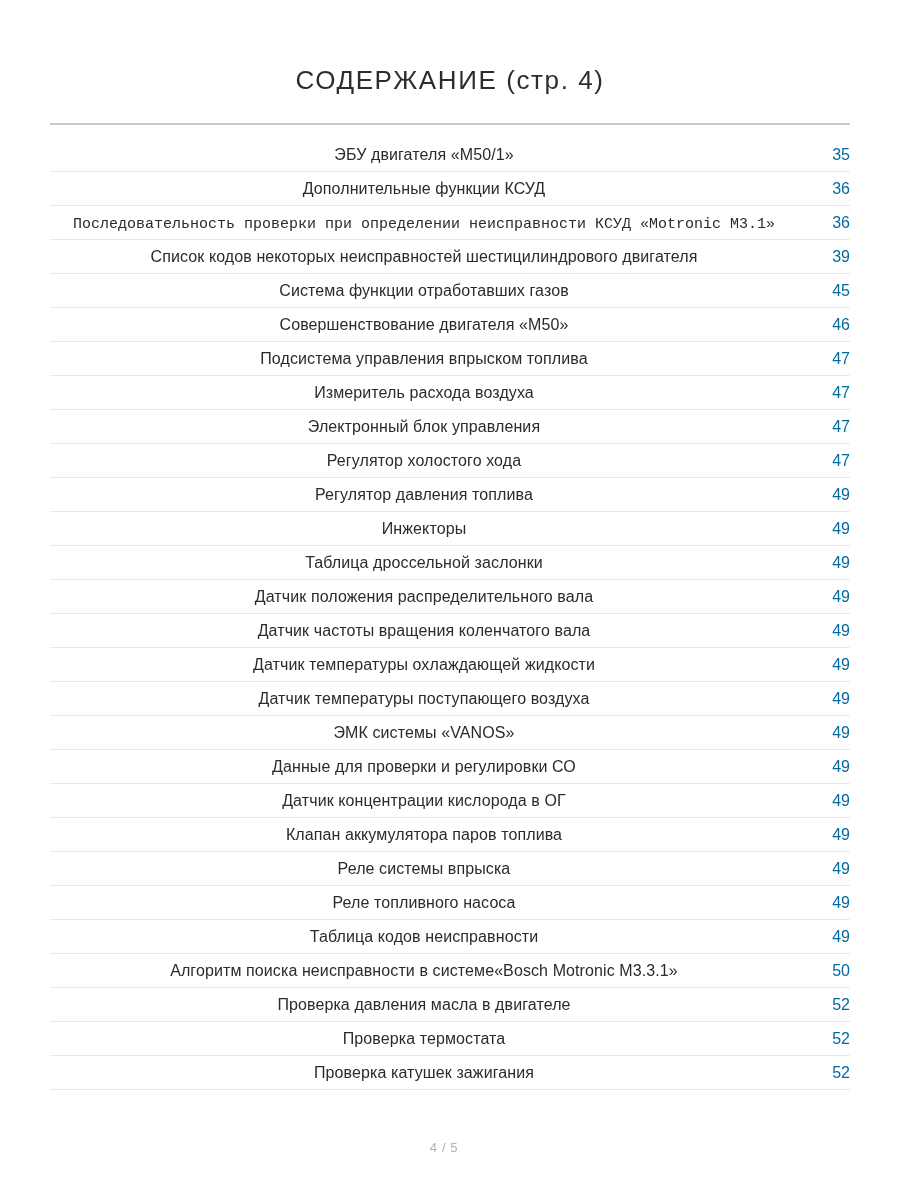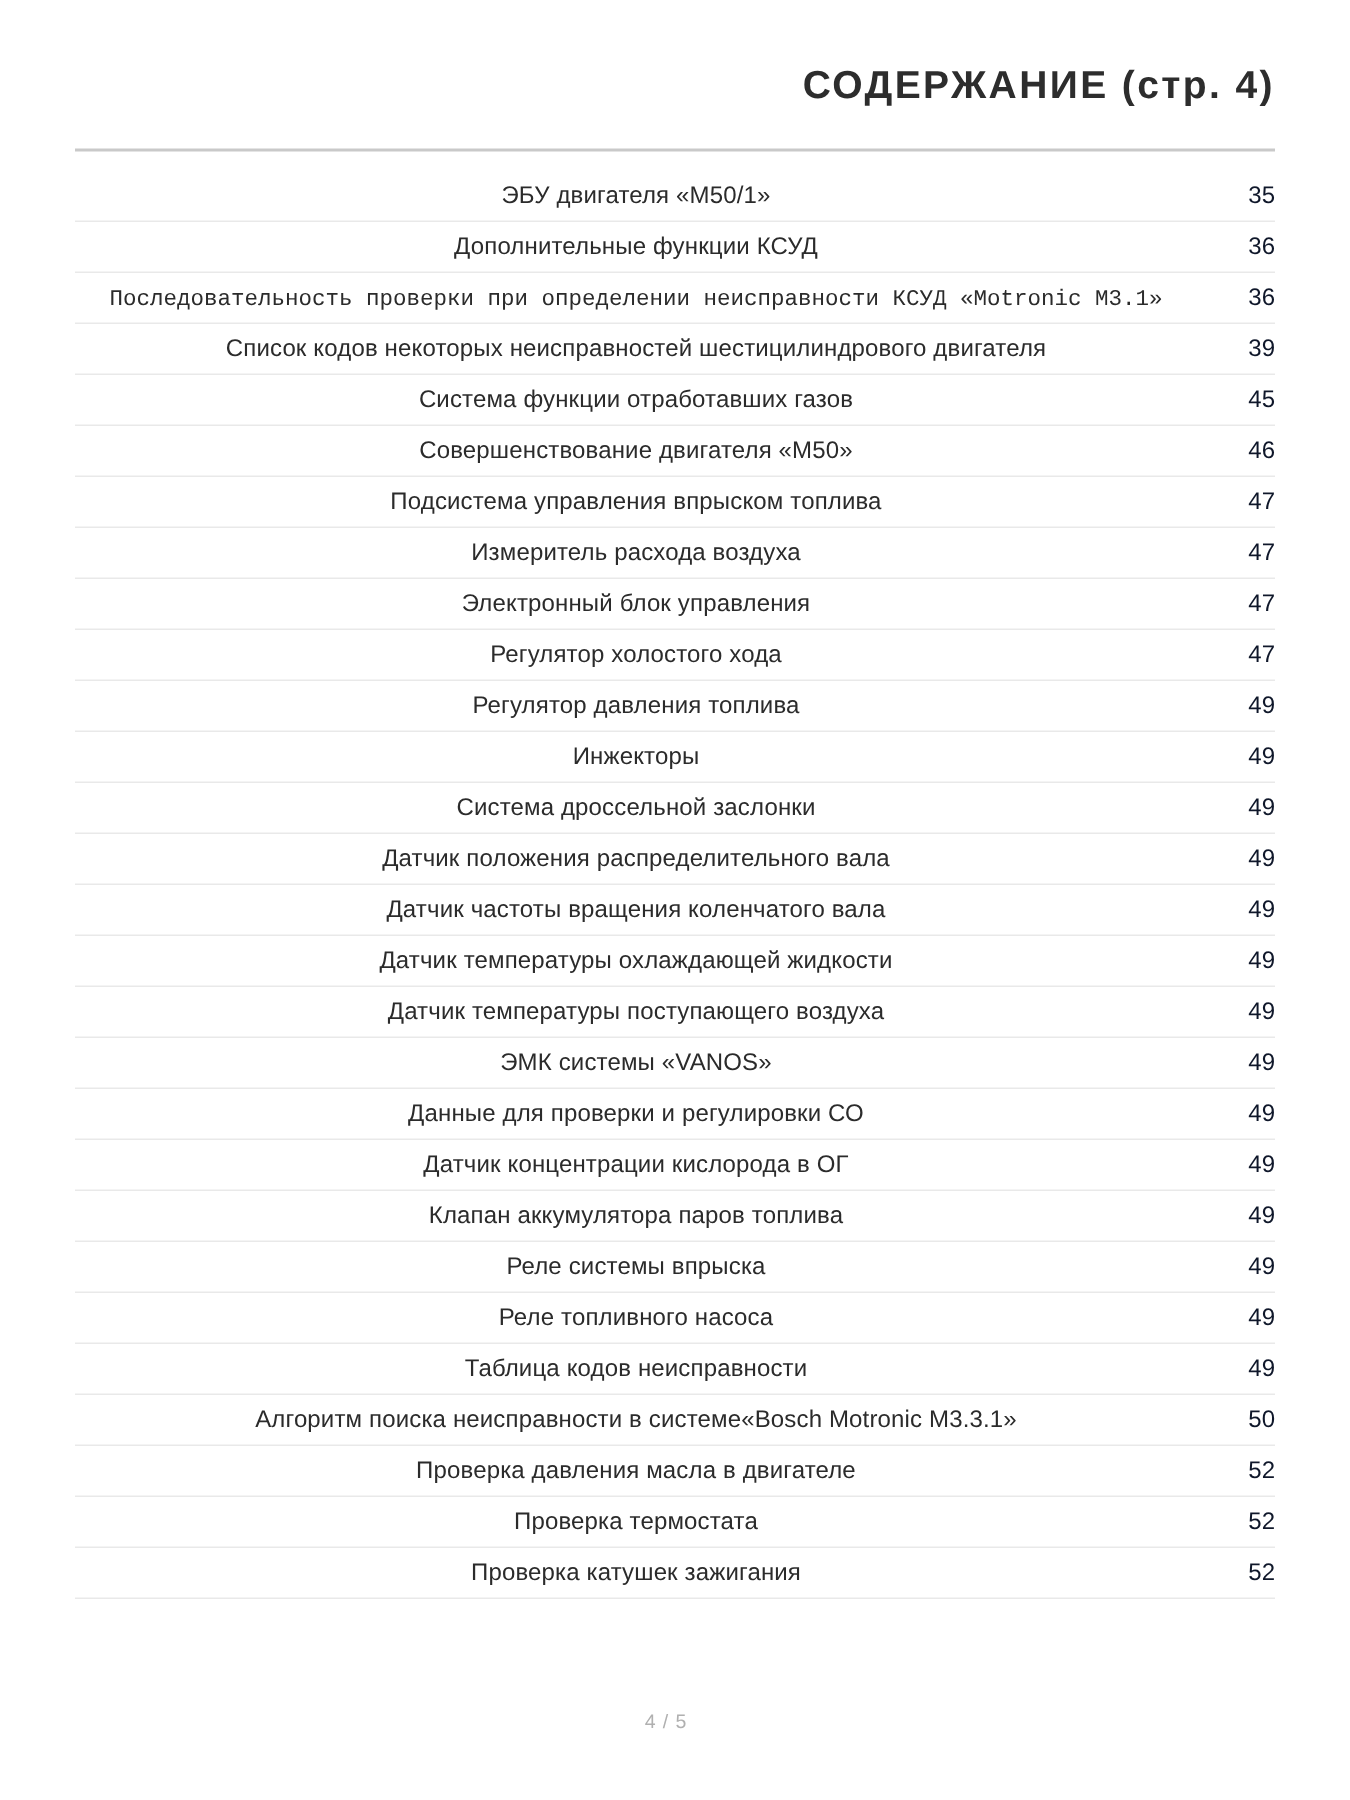--- a/index.html
+++ b/index.html
@@ -28,13 +28,13 @@
 
   
   .toc-title {
-    text-align: right;
+    text-align: center;
     font-size: 26px;
-    font-weight: bold;
+    font-weight: normal;
     letter-spacing: 1.6px;
     color: #2d2d2d;
     margin: 0;
-    padding-top: 40px;
+    padding-top: 64px;
     line-height: 32px;
     white-space: nowrap;
   }

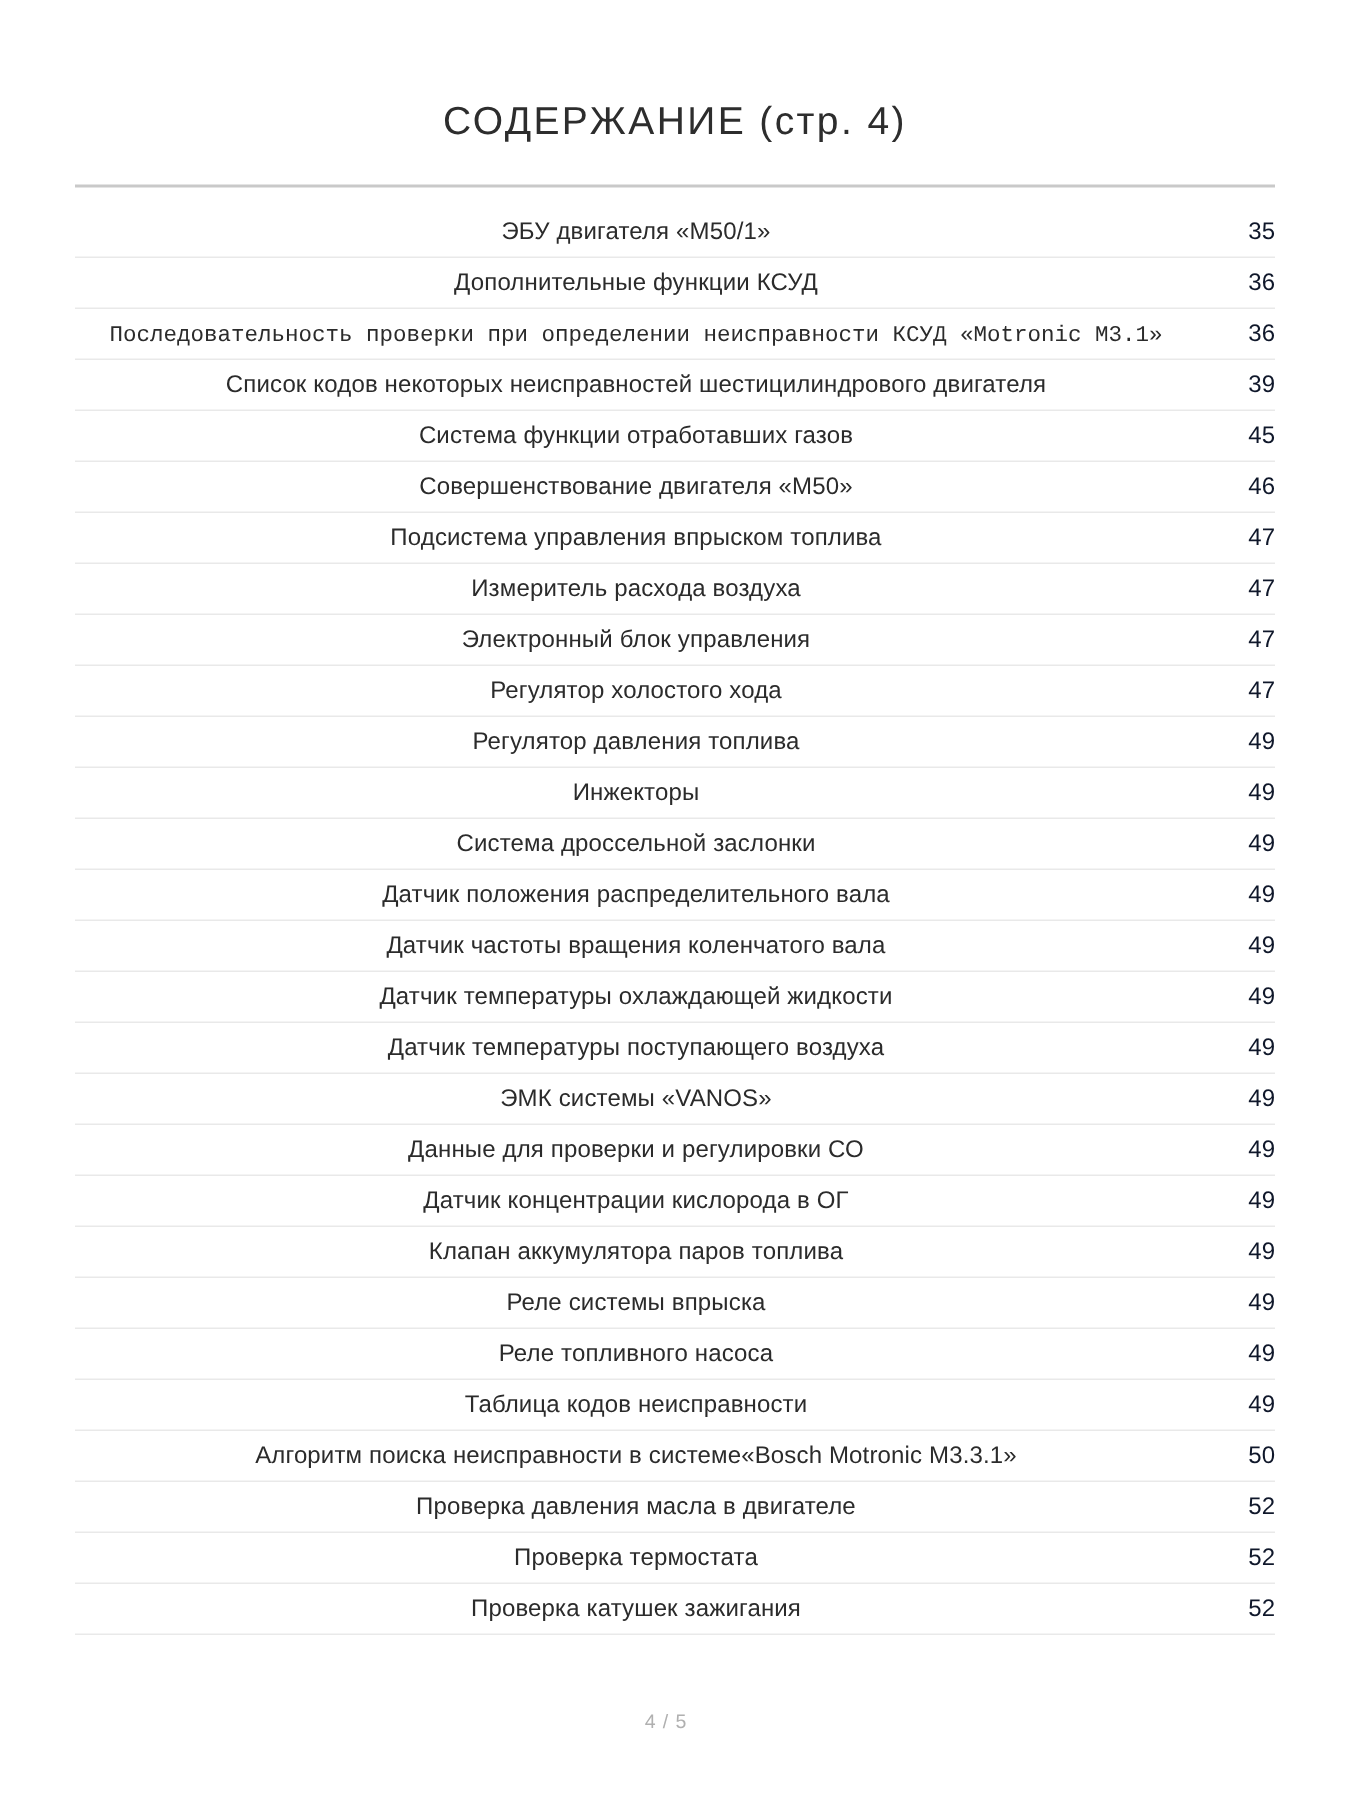--- a/index.html
+++ b/index.html
@@ -87,7 +87,7 @@
   .toc-row-page {
     font-size: 16px;
     line-height: 33px;
-    color: #0f172a;
+    color: #0369a1;
     text-align: right;
     width: 40px;
     flex: 0 0 40px;

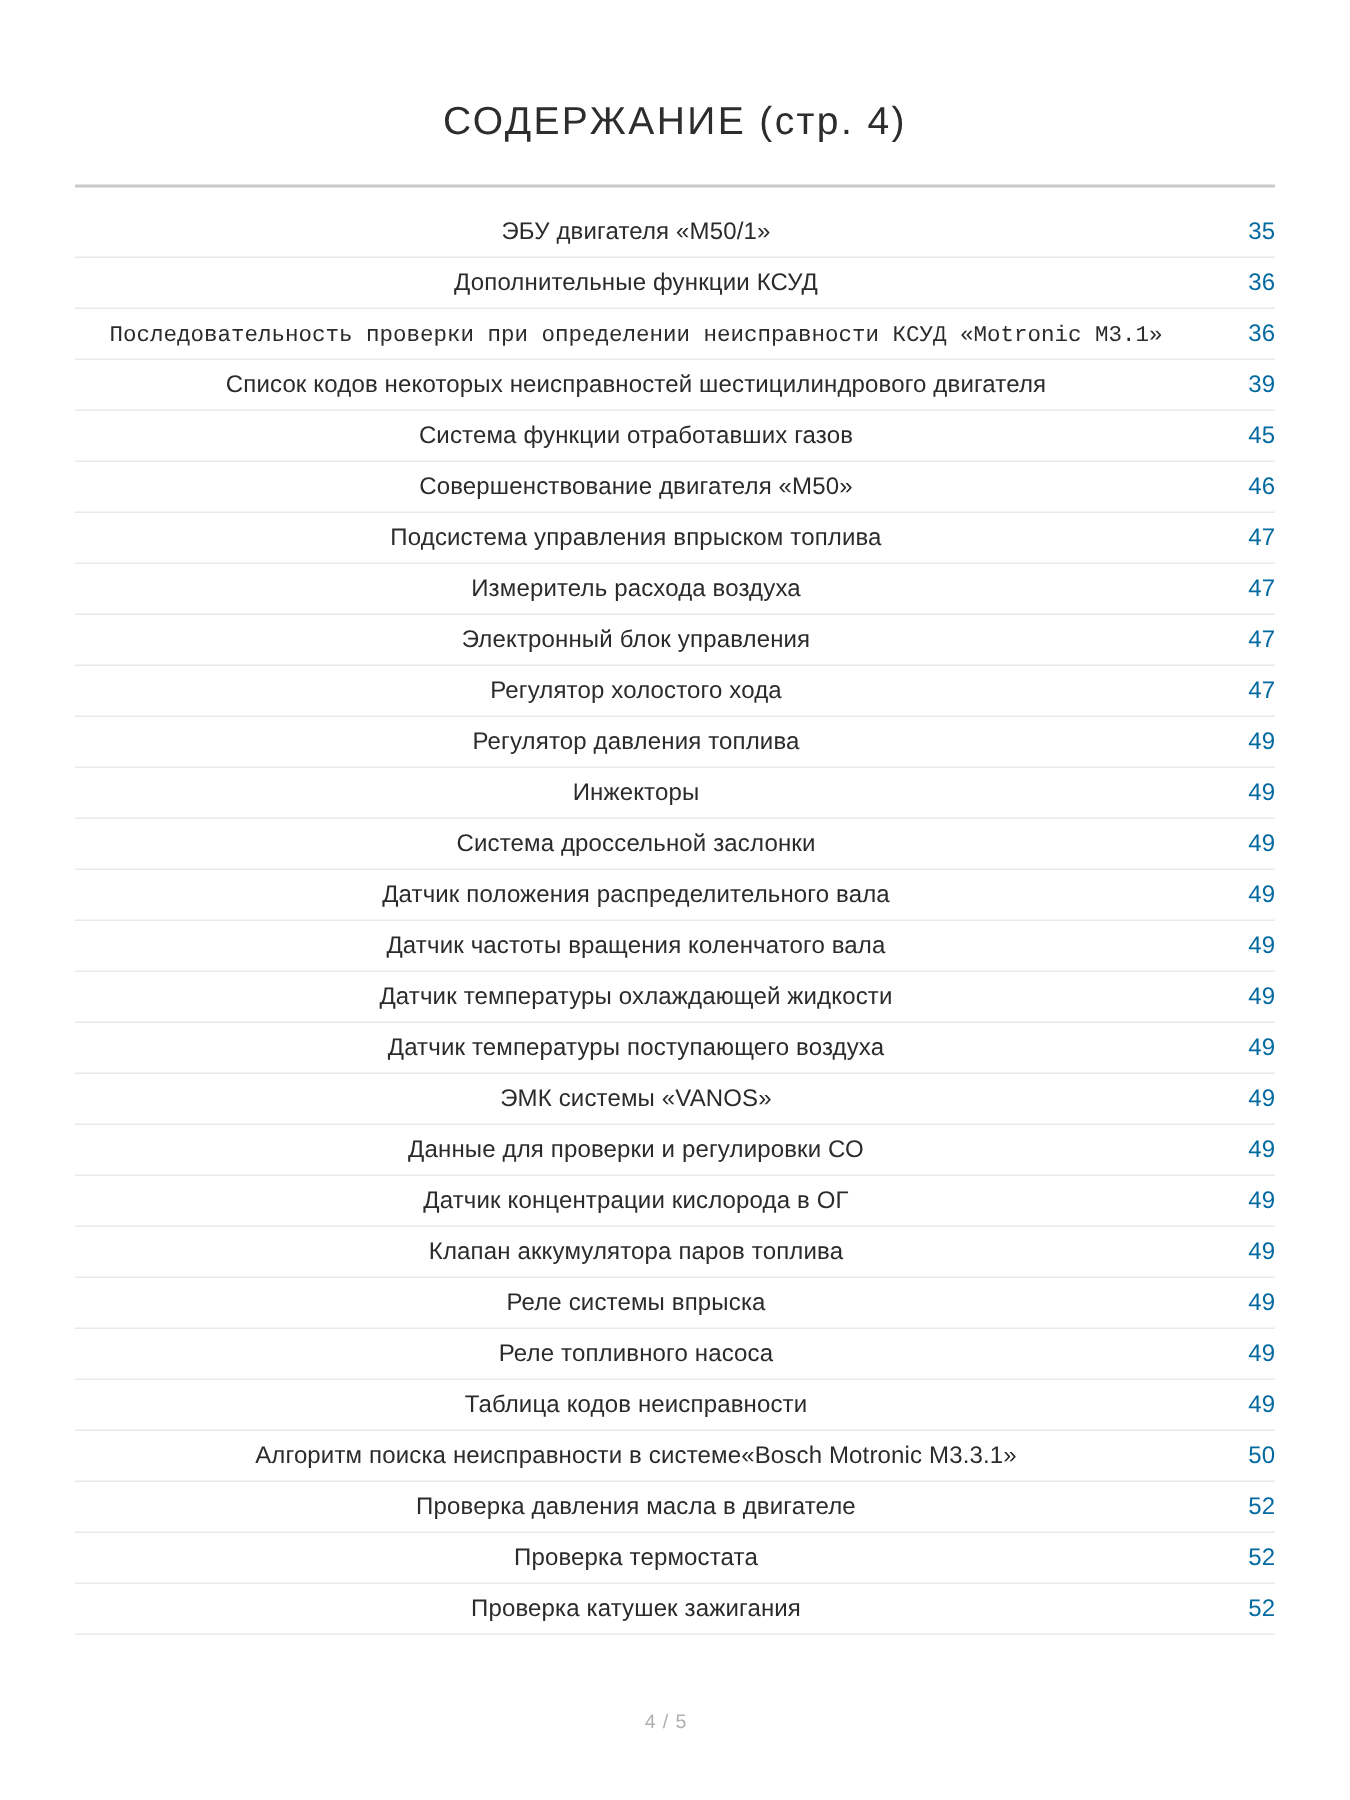--- a/index.html
+++ b/index.html
@@ -166,7 +166,7 @@
         <span class="toc-row-page">49</span>
       </li>
       <li class="toc-row">
-        <span class="toc-row-label">Система дроссельной заслонки</span>
+        <span class="toc-row-label">Таблица дроссельной заслонки</span>
         <span class="toc-row-page">49</span>
       </li>
       <li class="toc-row">

